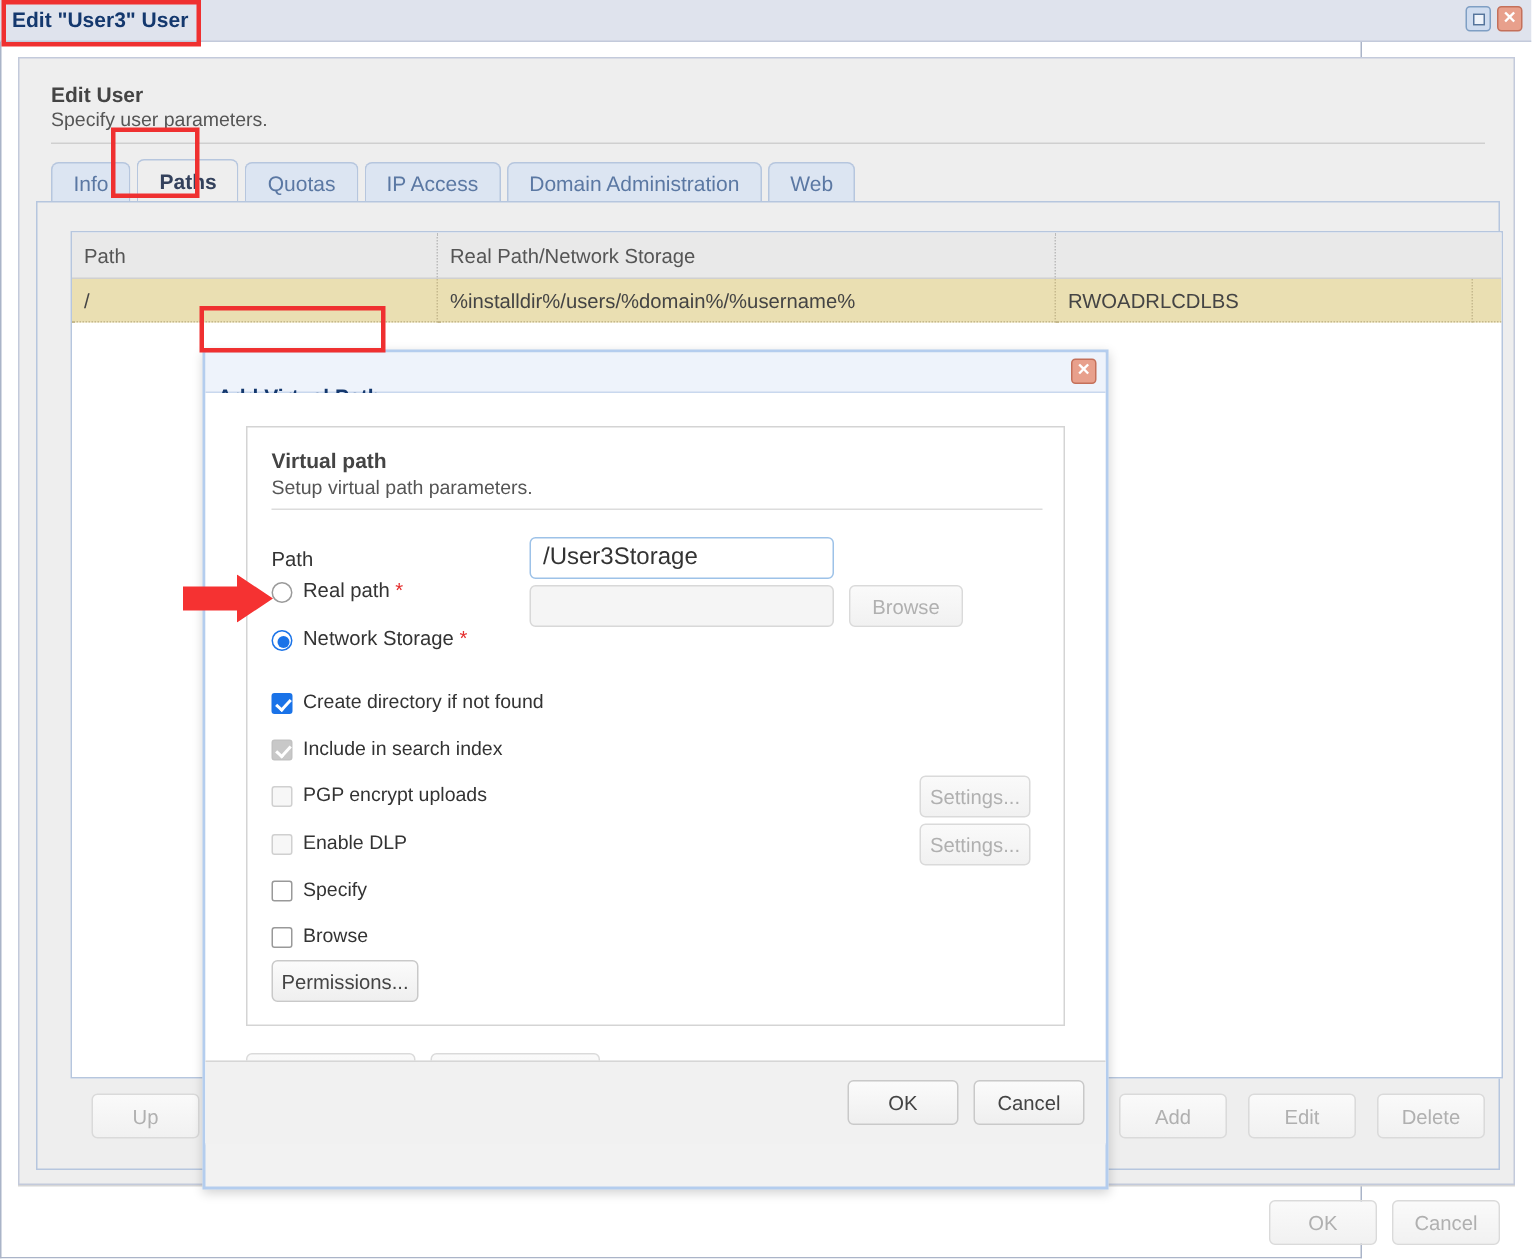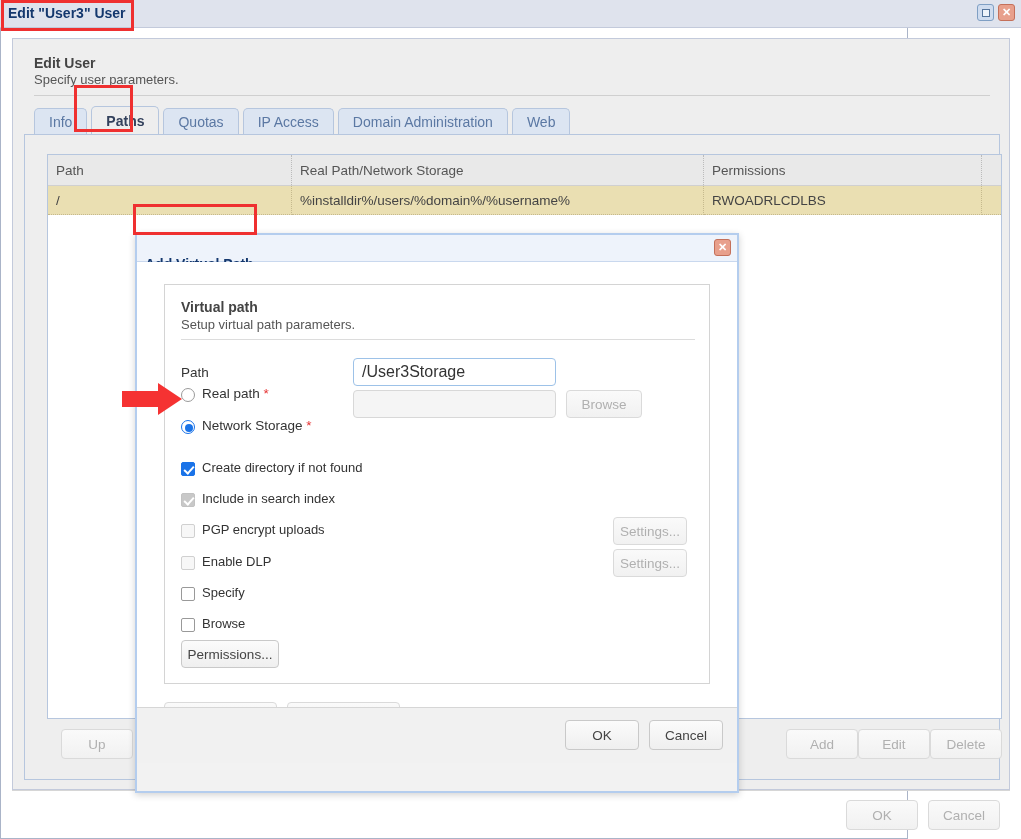--- a/index.html
+++ b/index.html
@@ -406,7 +406,6 @@
           <div class="grid-header">
             <div class="cell col-path">Path</div>
             <div class="cell col-real">Real Path/Network Storage</div>
-            <div class="cell col-perm">Permissions</div>
             <div class="cell col-extra"></div>
           </div>
           <div class="grid-row">

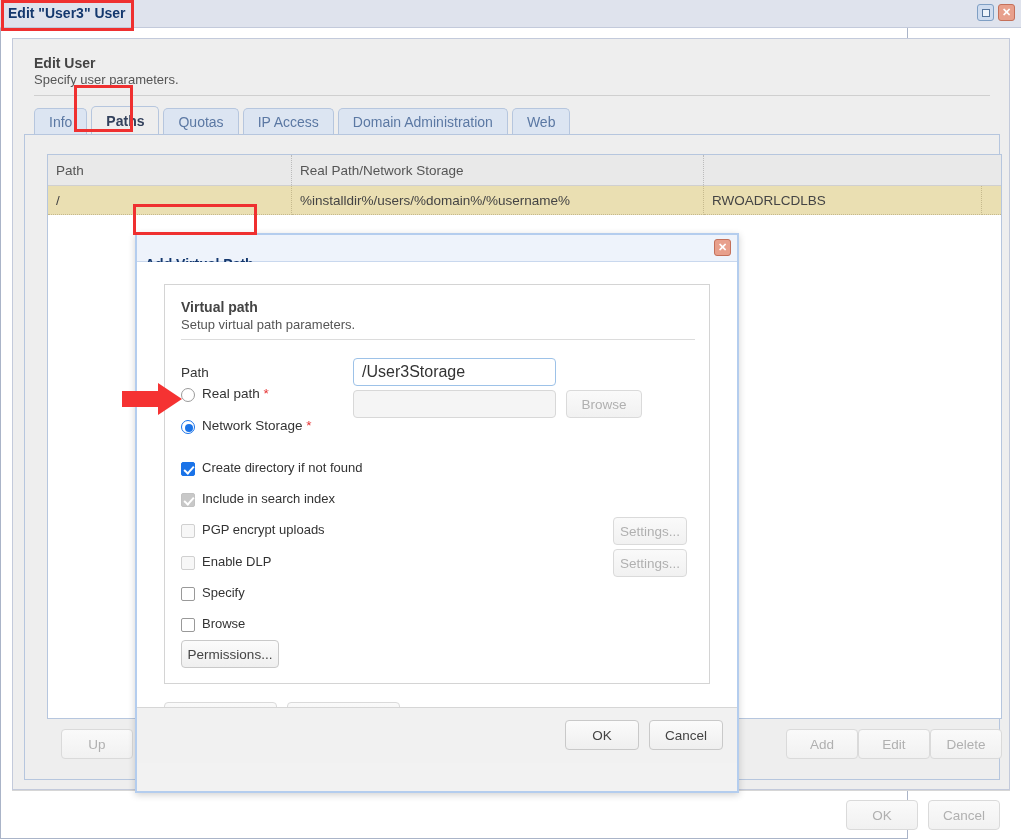--- a/index.html
+++ b/index.html
@@ -184,7 +184,7 @@
     border-color: #dadada;
   }
   .tb-left { position: absolute; left: 14px; top: 0; display: flex; gap: 9px; }
-  .tb-right { position: absolute; right: 0px; top: 0; display: flex; gap: 0; padding-left: 20px; }
+  .tb-right { position: absolute; right: 12px; top: 0; display: flex; gap: 14px; padding-left: 20px; }
 
   
   .win-footer {

